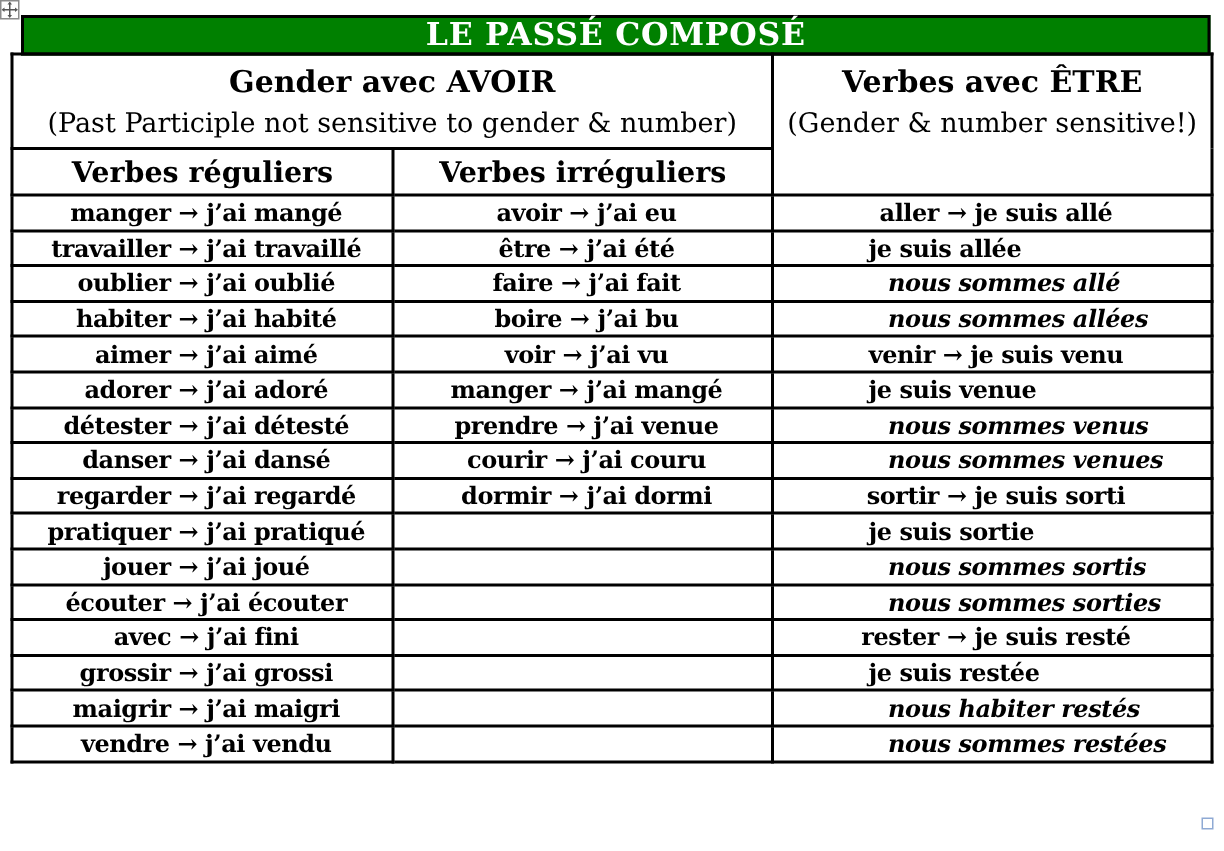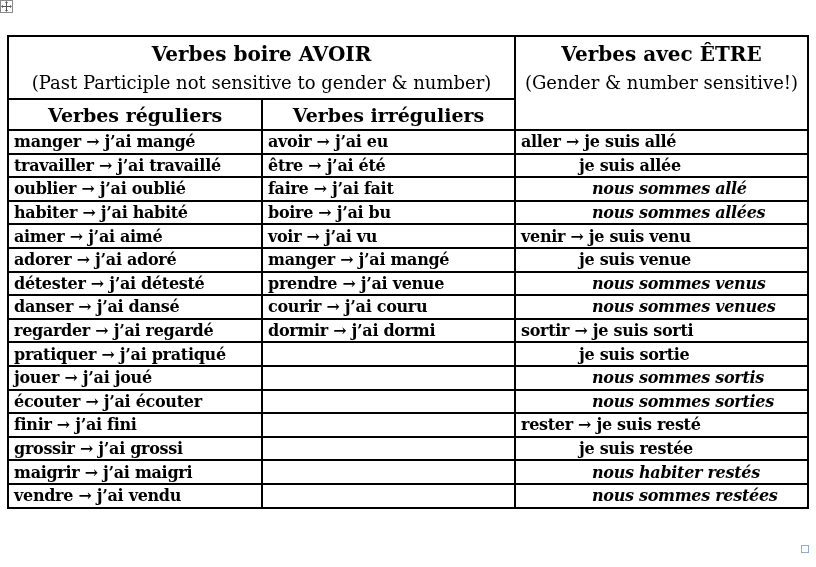--- a/index.html
+++ b/index.html
@@ -55,6 +55,7 @@
     </svg>
   </div>
 
+  <div class="title-row">LE PASSÉ COMPOSÉ</div>
 
   <table class="pc">
     <colgroup>

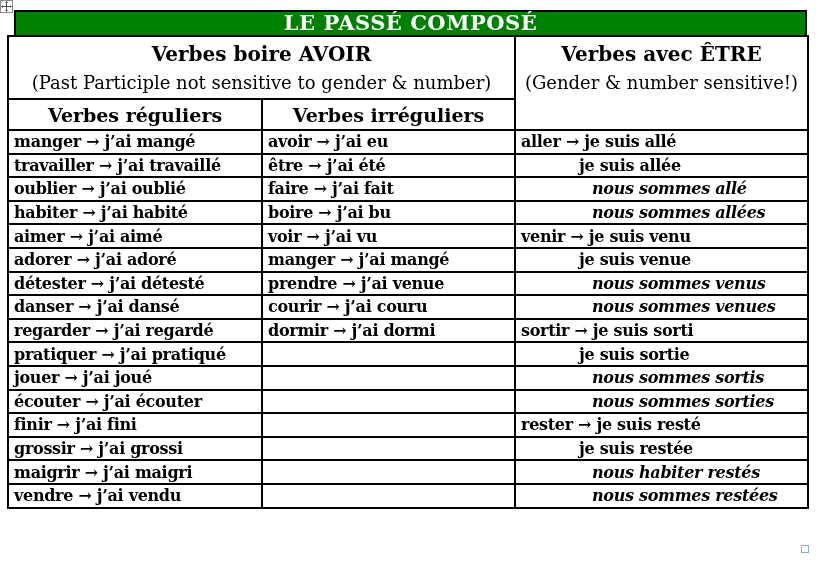--- a/index.html
+++ b/index.html
@@ -67,7 +67,7 @@
     <tbody>
         <tr>
       <td class="hdr" colspan="2">
-        <div class="hdr-line1">Verbes boire AVOIR</div>
+        <div class="hdr-line1">Gender avec AVOIR</div>
         <div class="hdr-line2">(Past Participle not sensitive to gender &amp; number)</div>
       </td>
       <td class="hdr" rowspan="2">

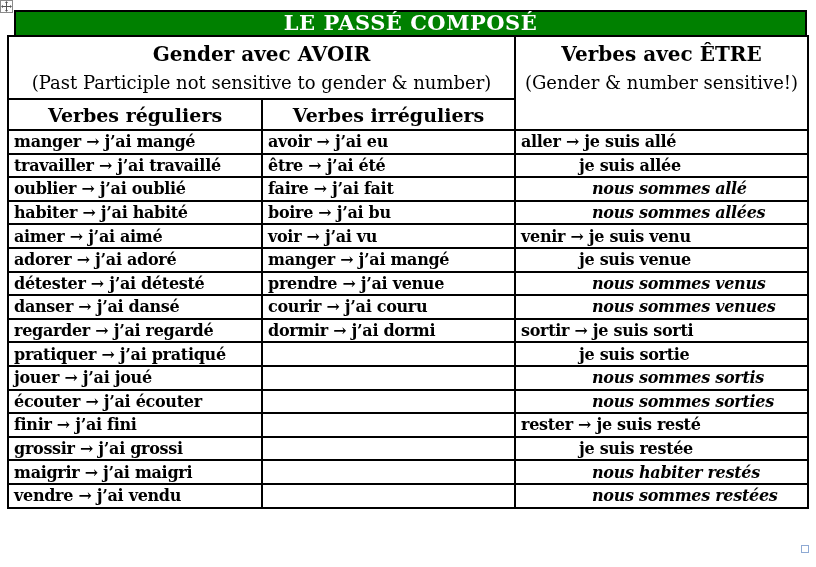--- a/index.html
+++ b/index.html
@@ -35,7 +35,7 @@
   td.subhdr { height:31px; text-align:center; font-weight:bold; font-size:19px;margin-left:16px; }
 
   tr.data td { height:23.6px; font-weight:bold; font-size:16px; letter-spacing:-0.3px; }
-  td.ind0 { padding-left:5px; }
+  td.ind0 { padding-left:5px;text-align:center; }
   td.ind1 { padding-left:63px; }
   td.ind2 { padding-left:76px;font-style:italic; }
 </style>

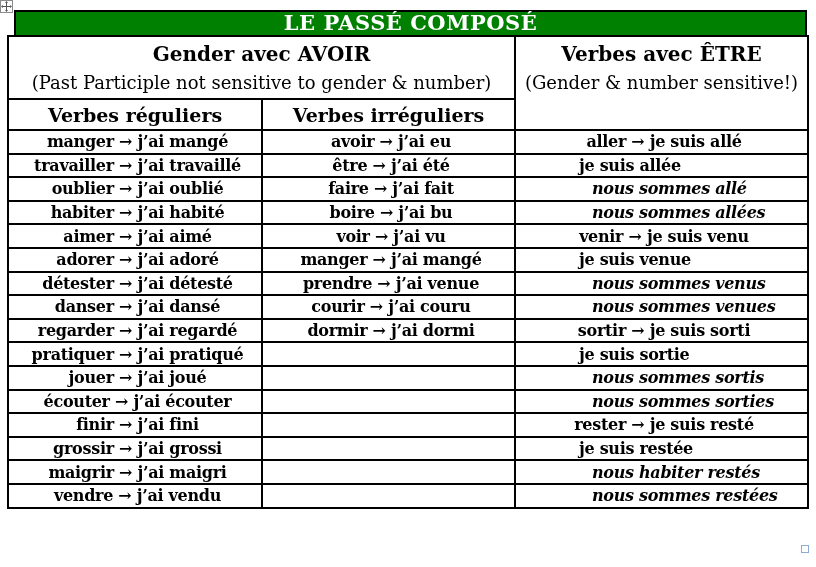--- a/index.html
+++ b/index.html
@@ -142,7 +142,7 @@
           <td class="ind2">nous sommes sorties</td>
         </tr>
     <tr class="data">
-          <td class="ind0">finir → j’ai fini</td>
+          <td class="ind0">avec → j’ai fini</td>
           <td class="ind0"></td>
           <td class="ind0">rester → je suis resté</td>
         </tr>

